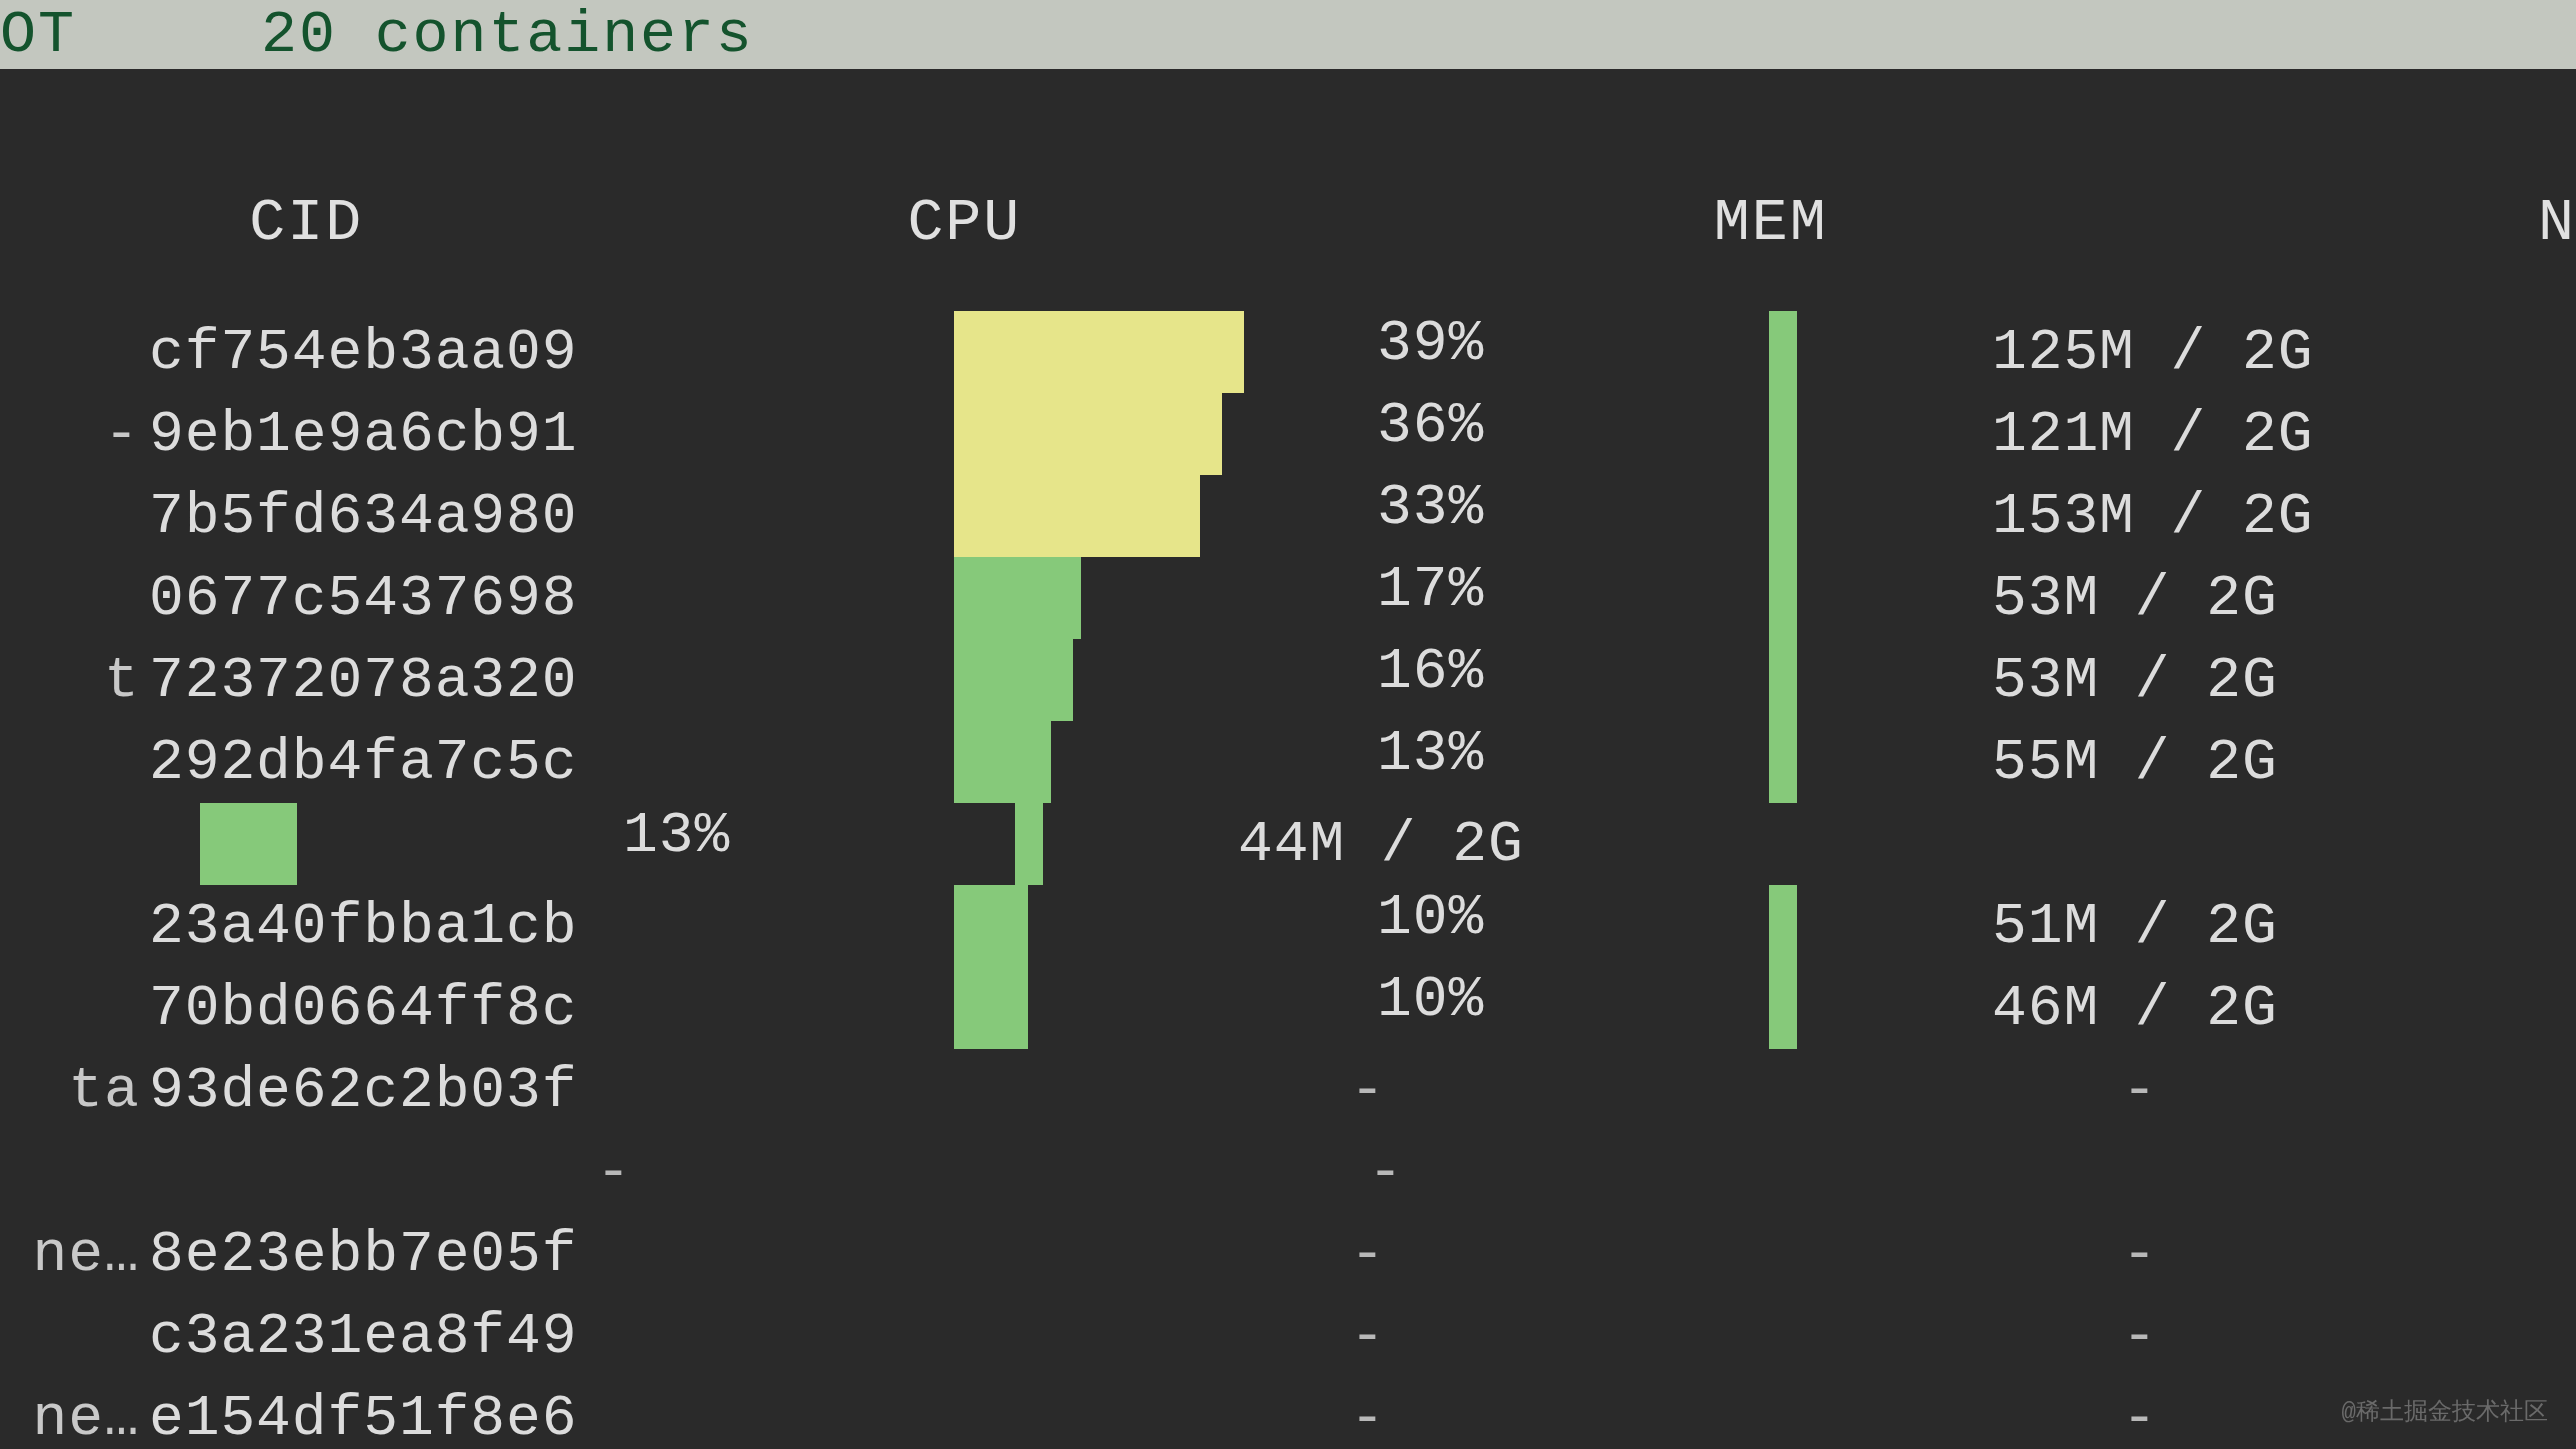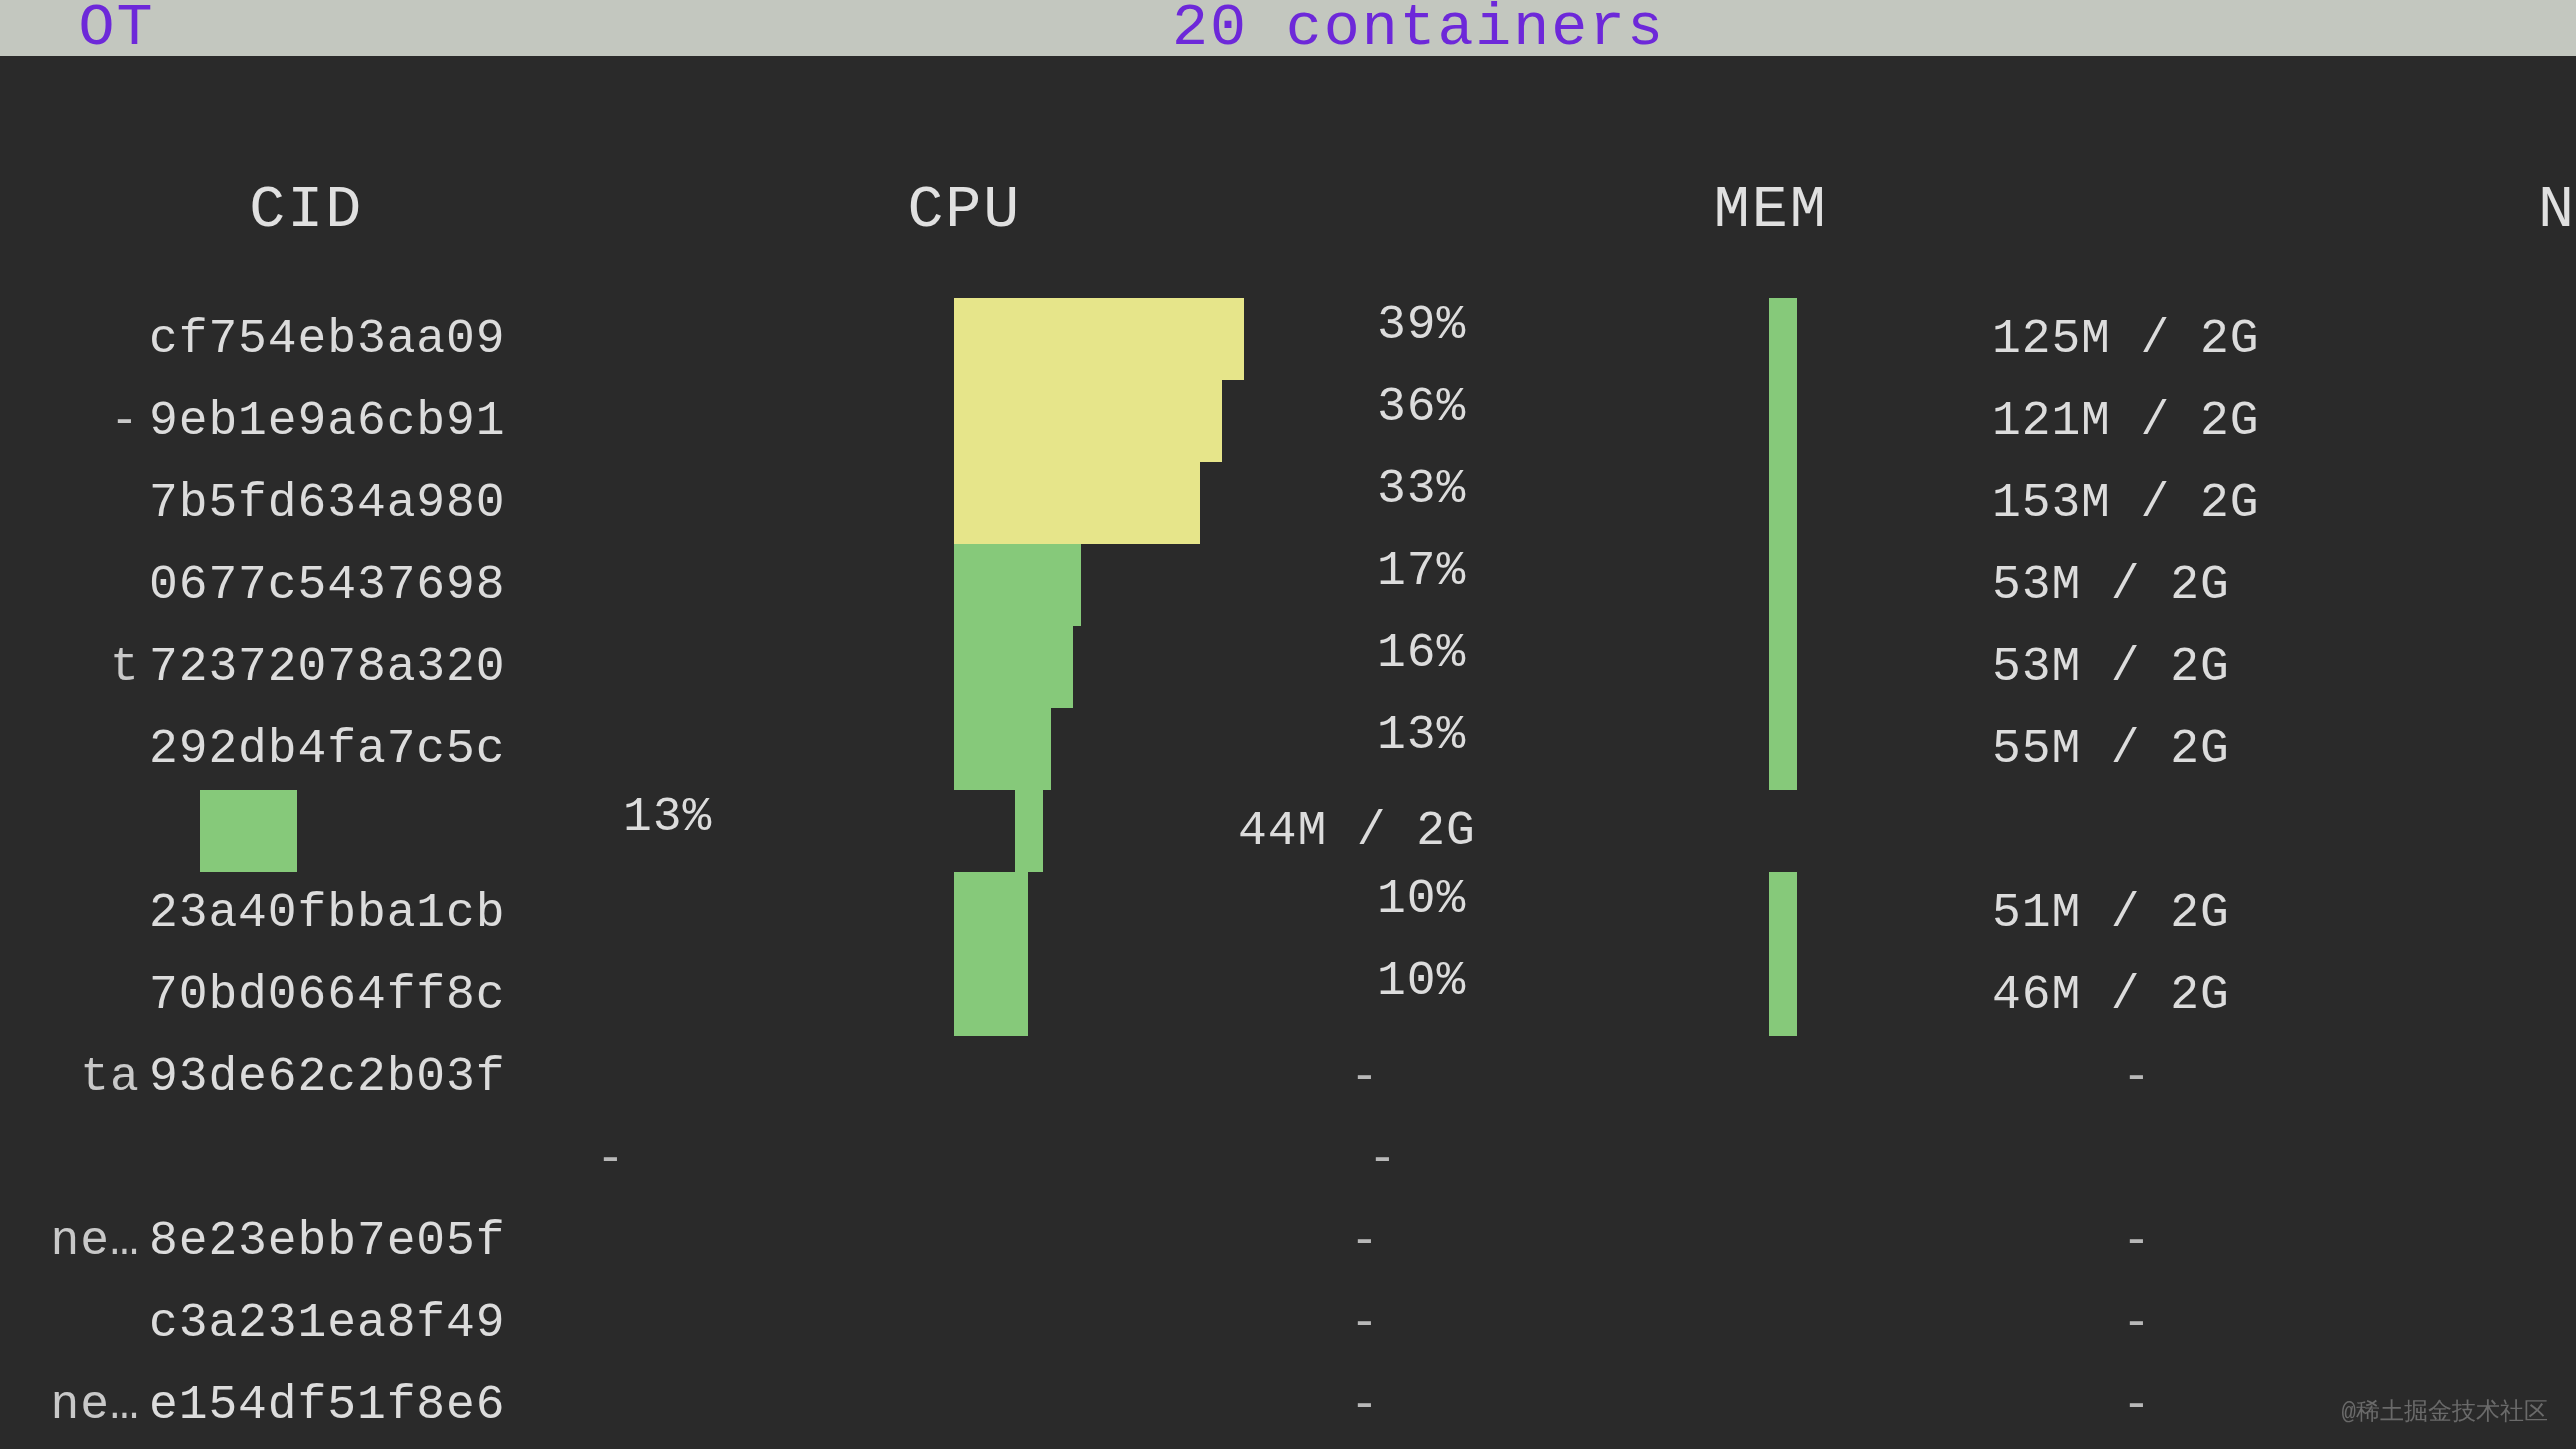--- a/index.html
+++ b/index.html
@@ -13,13 +13,12 @@
   }
   .header-bar {
     background: #c3c7bf;
-    color: #6d28d9;
-    height: 56px;
+    color: #14532d;
+    height: 69px;
     display: flex;
     align-items: center;
     font-size: 60px;
     letter-spacing: 1.9px;
-    text-align: center;
   }
   .header-bar .left-frag {
     padding-left: 0;

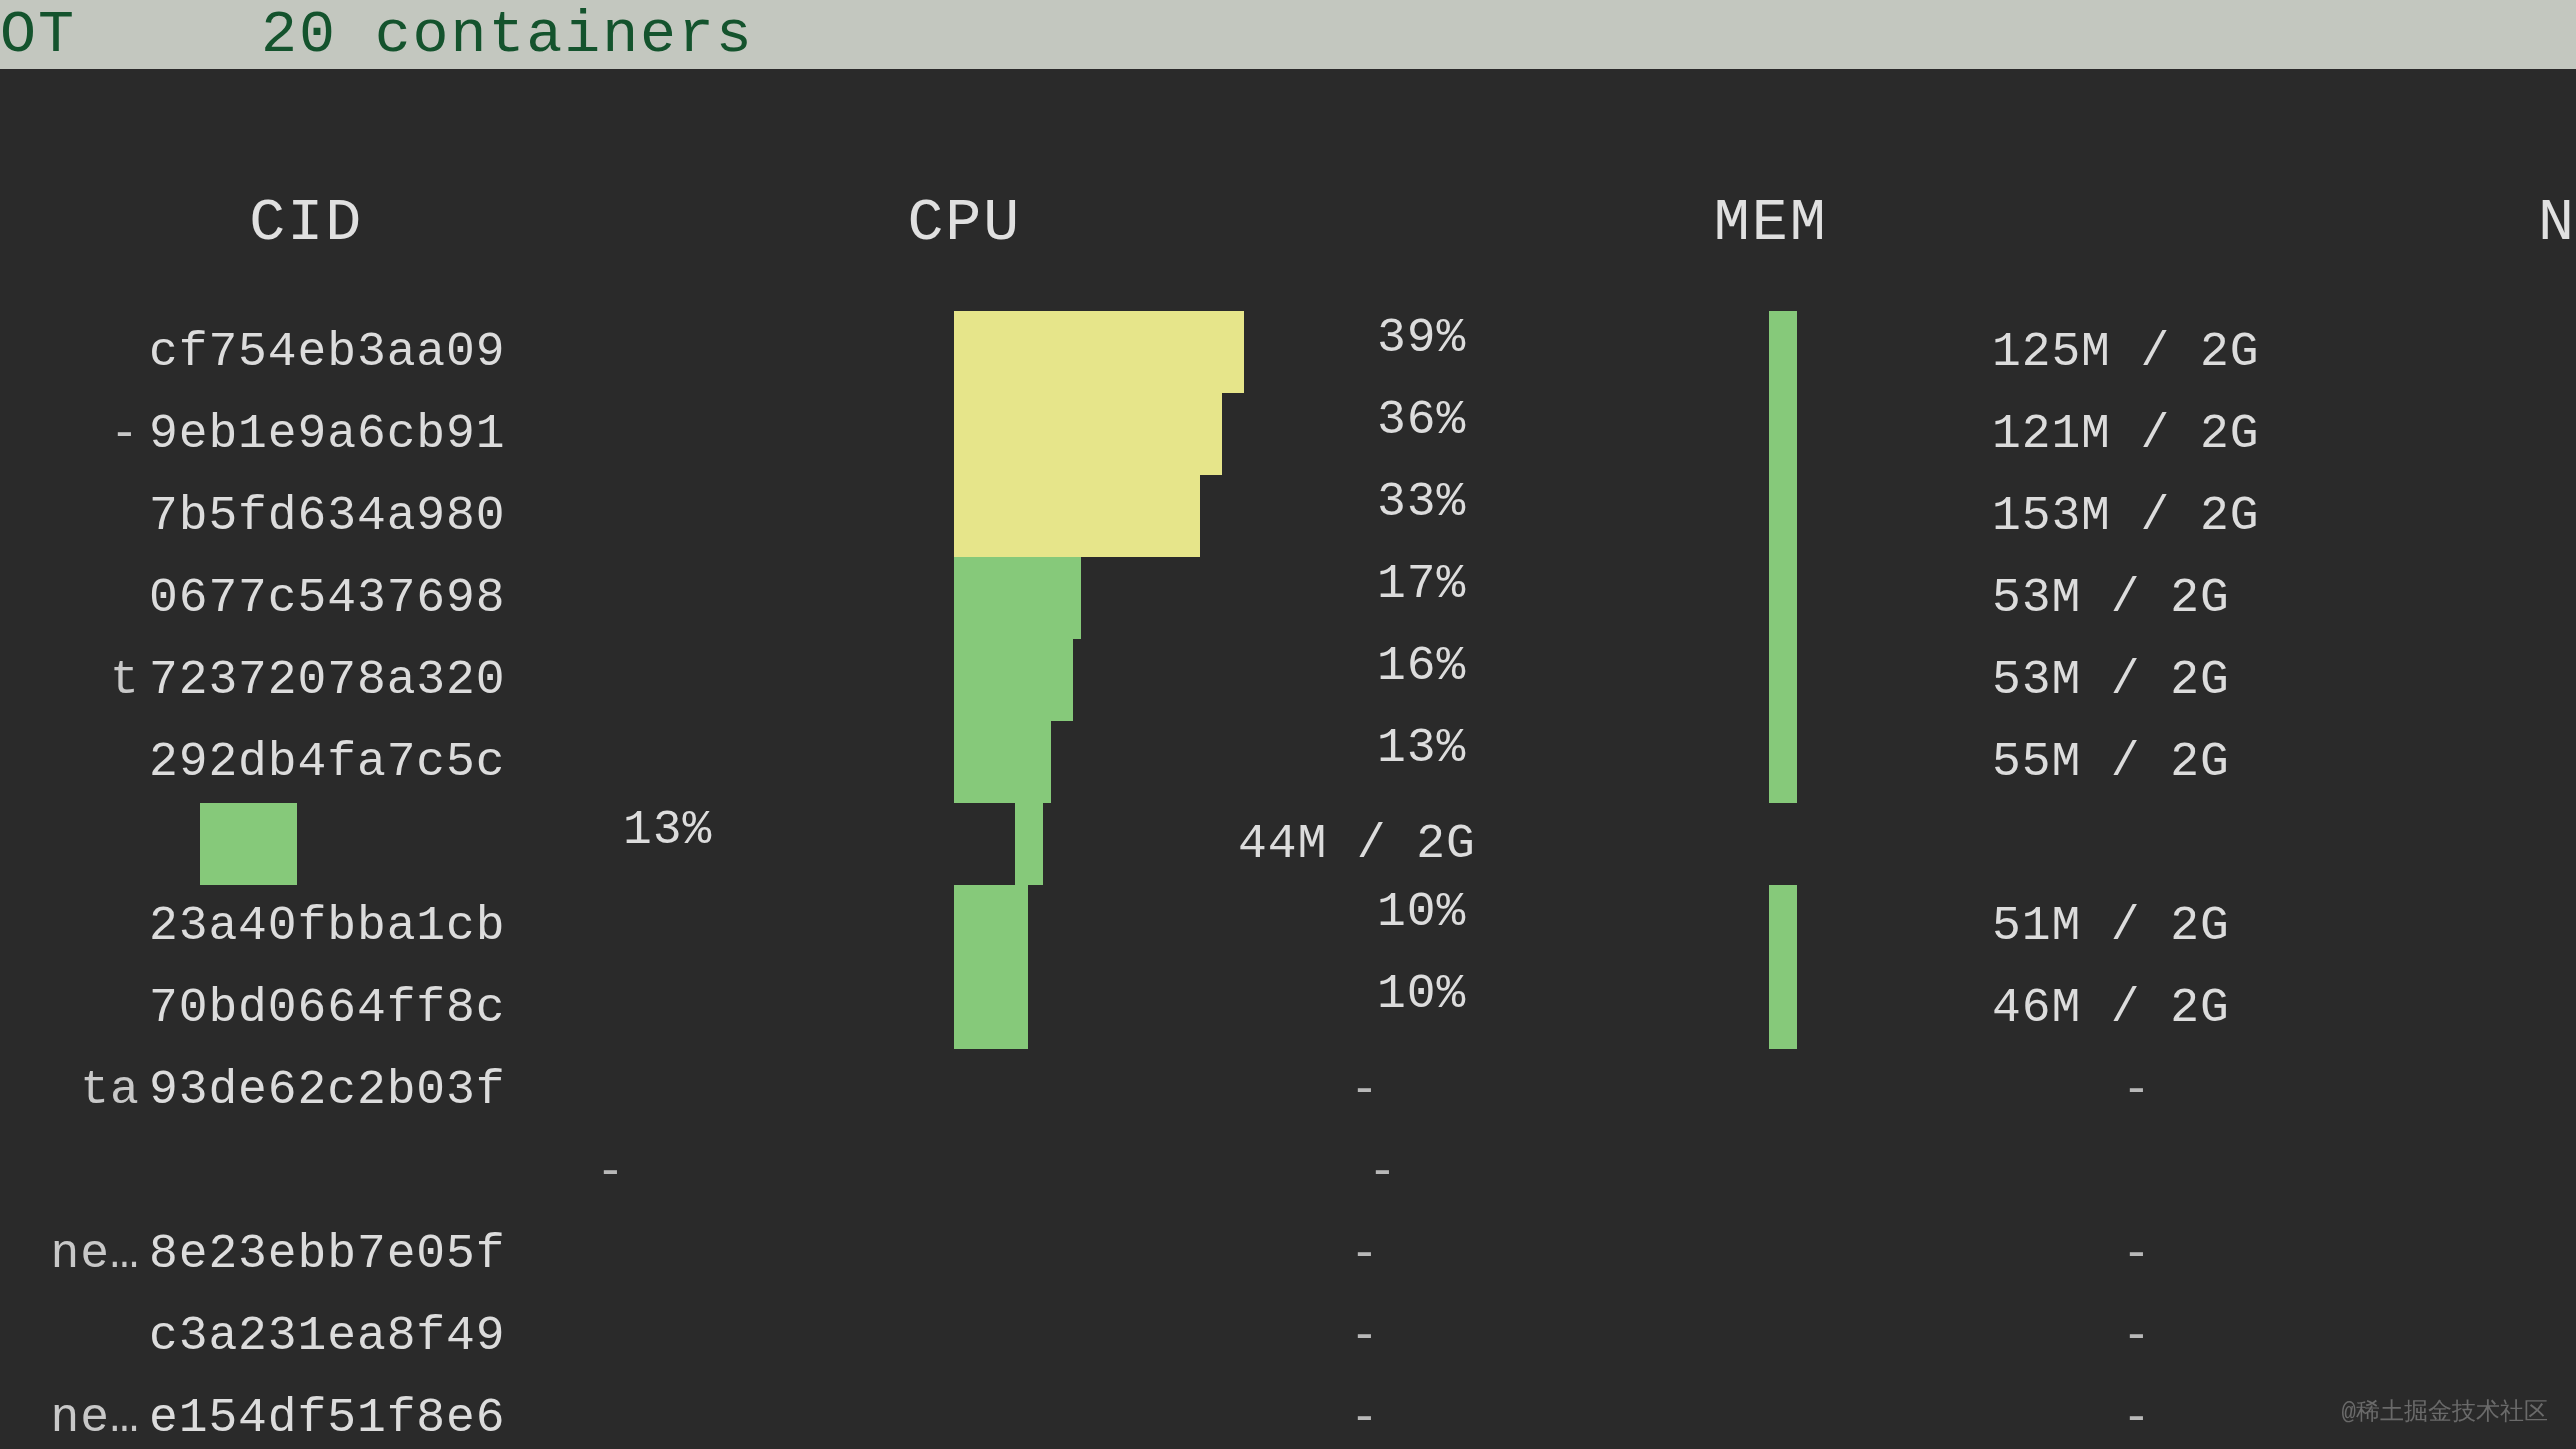--- a/index.html
+++ b/index.html
@@ -51,7 +51,7 @@
     display: flex;
     align-items: center;
     height: 82px;
-    font-size: 48px;
+    font-size: 58px;
     letter-spacing: 0.9px;
   }
   .row .name {

